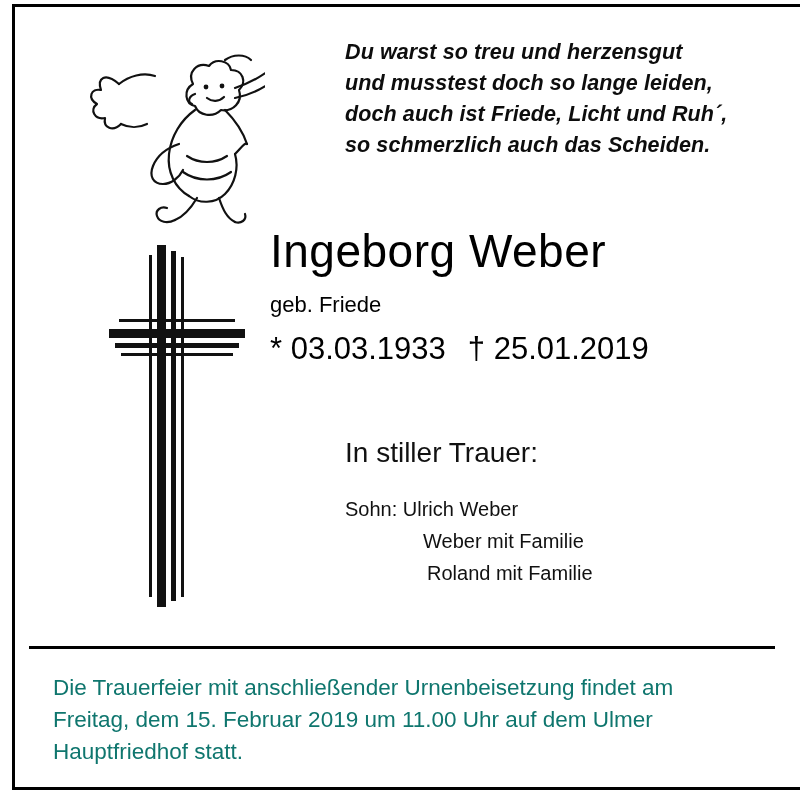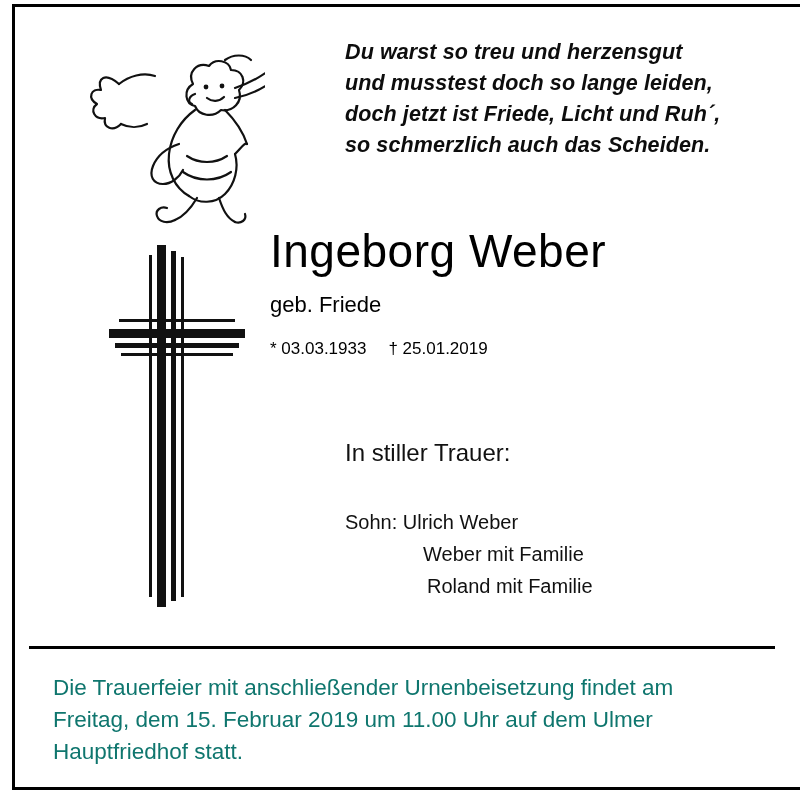--- a/index.html
+++ b/index.html
@@ -178,7 +178,7 @@
     <div class="poem">
       <div>Du warst so treu und herzensgut</div>
       <div>und musstest doch so lange leiden,</div>
-      <div>doch jetzt ist Friede, Licht und Ruh´,</div>
+      <div>doch auch ist Friede, Licht und Ruh´,</div>
       <div>so schmerzlich auch das Scheiden.</div>
     </div>
 

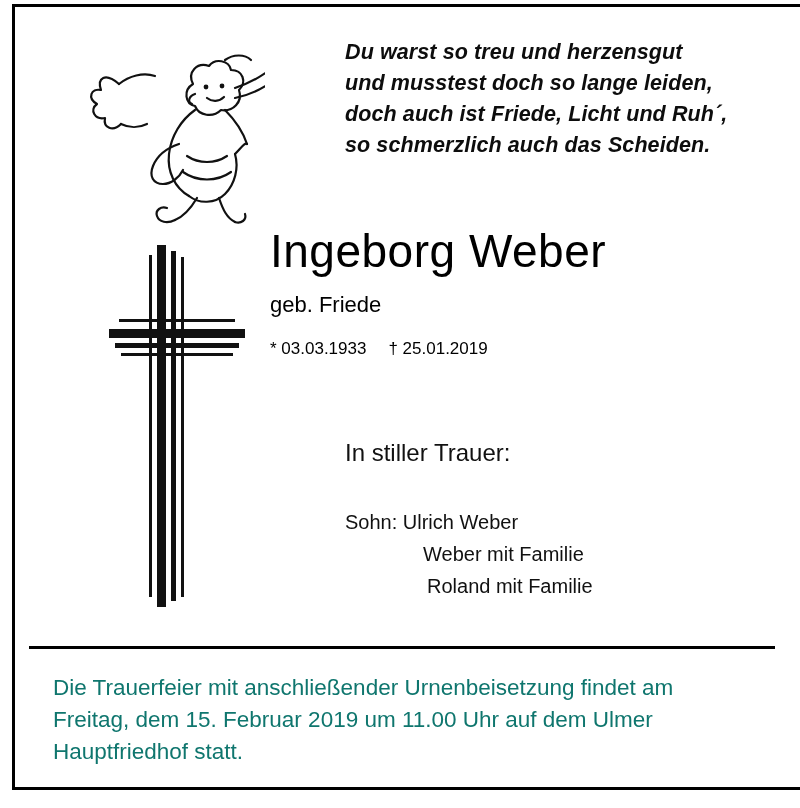--- a/index.html
+++ b/index.html
@@ -85,7 +85,7 @@
     color: #000;
   }
   .dates {
-    font-size: 17px;
+    font-size: 31px;
     line-height: 34px;
     margin-top: 10px;
     color: #000;

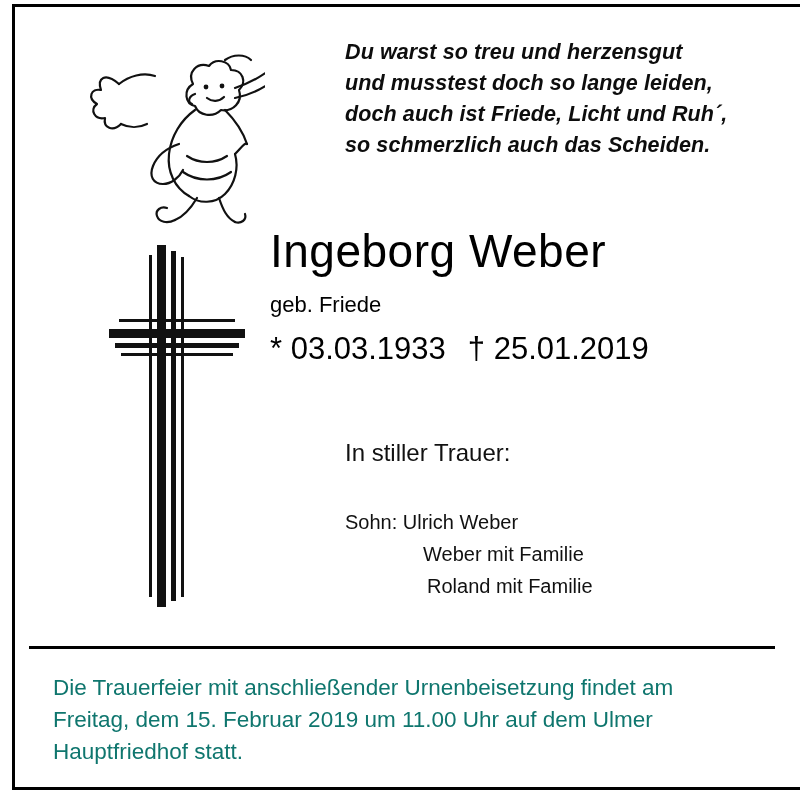--- a/index.html
+++ b/index.html
@@ -101,9 +101,9 @@
     width: 440px;
   }
   .mourn .lead {
-    font-size: 24px;
+    font-size: 28px;
     line-height: 32px;
-    margin-bottom: 37px;
+    margin-bottom: 24px;
   }
   .mourn .line {
     font-size: 20px;

